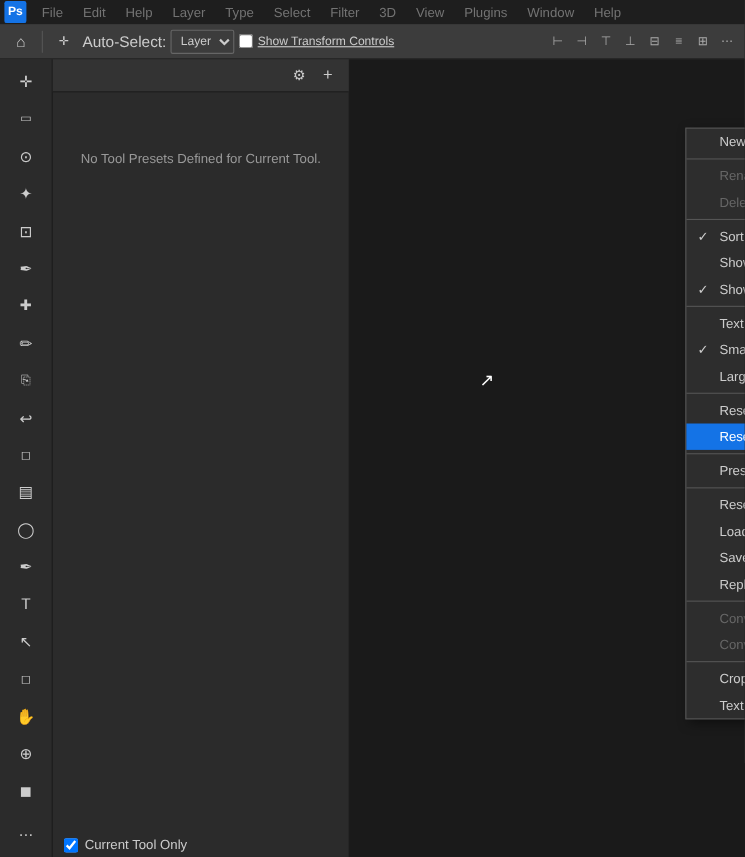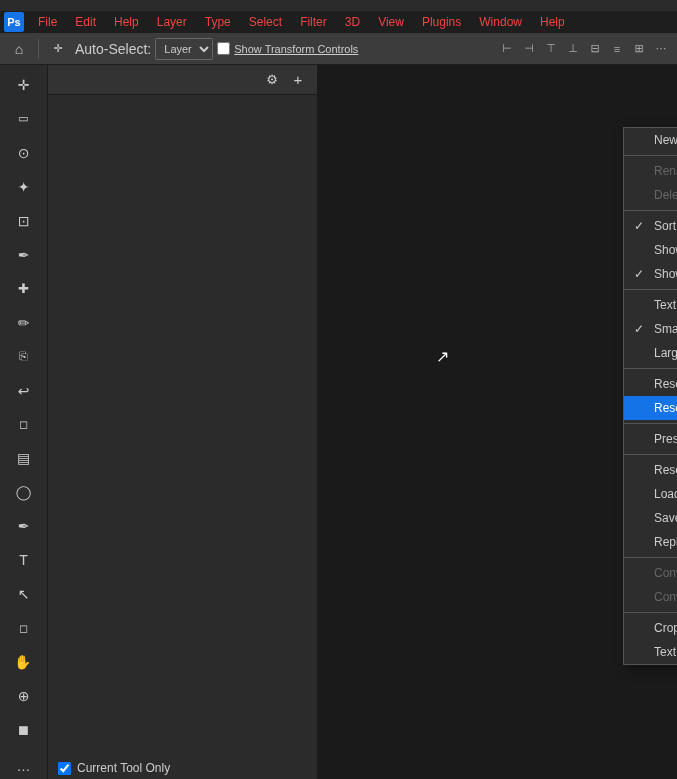--- a/index.html
+++ b/index.html
@@ -22,7 +22,6 @@
       height: 22px;
       padding: 0 4px;
       gap: 2px;
-      margin-top: 11px;
     }
     .menu-bar-logo {
       width: 20px;

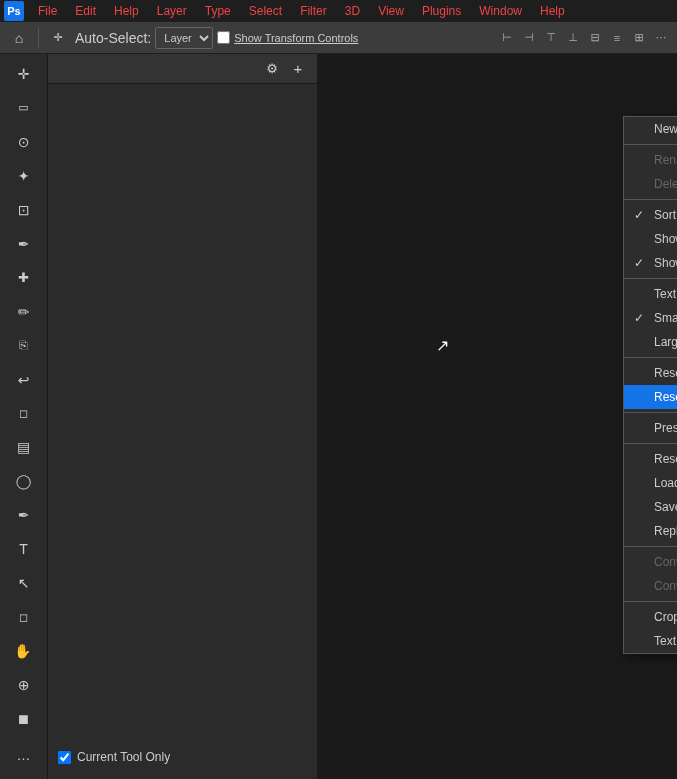--- a/index.html
+++ b/index.html
@@ -38,7 +38,7 @@
     }
     .menu-item {
       padding: 2px 8px;
-      color: #ef4444;
+      color: #737373;
       font-size: 12px;
       cursor: pointer;
     }

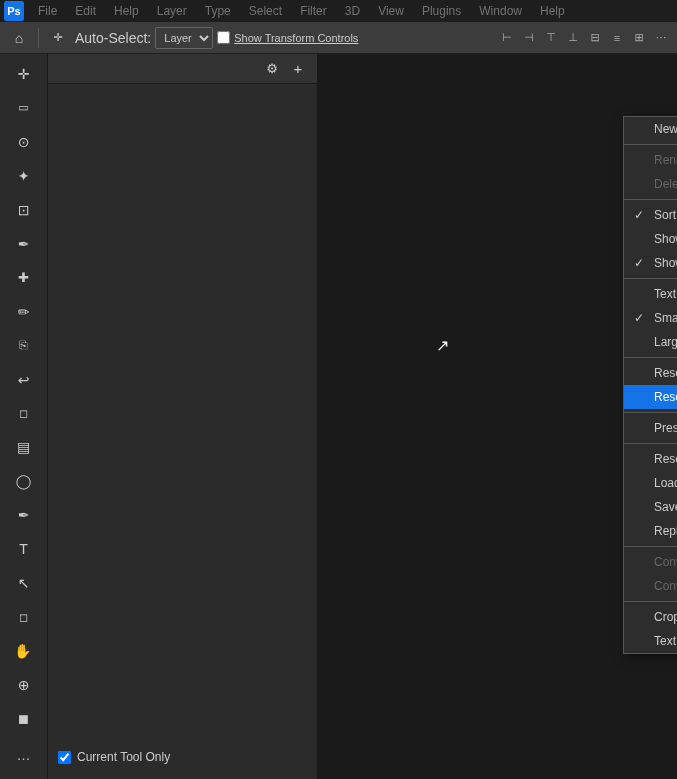--- a/index.html
+++ b/index.html
@@ -298,6 +298,9 @@
       <div class="toolbar-btn" style="font-size:13px;">⚙</div>
       <div class="toolbar-btn" style="font-size:15px;">+</div>
     </div>
+    <div class="presets-content">
+      <span>No Tool Presets Defined for Current Tool.</span>
+    </div>
     <div class="presets-footer">
       <input type="checkbox" checked="" style="">
       <span>Current Tool Only</span>

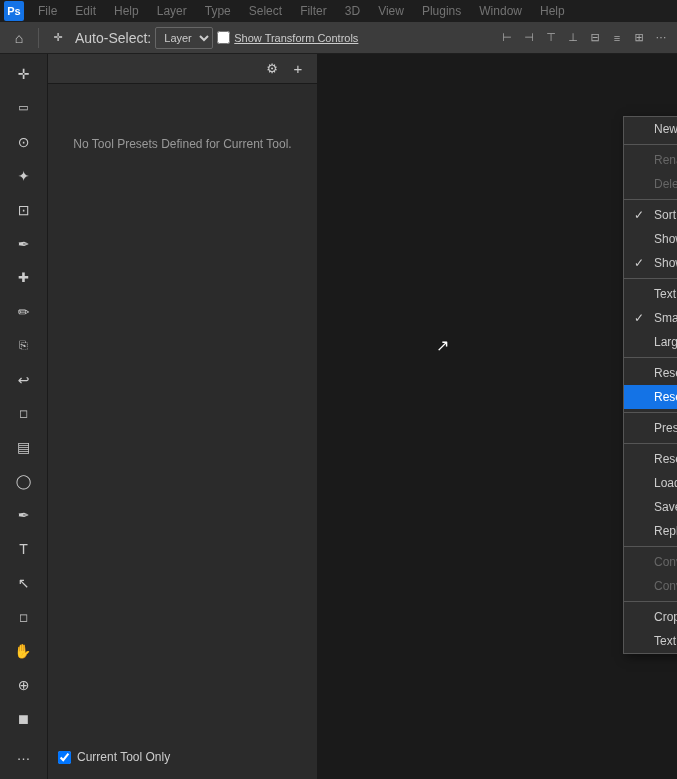--- a/index.html
+++ b/index.html
@@ -168,7 +168,7 @@
     }
     .presets-footer {
       position: absolute;
-      bottom: 15px;
+      bottom: 4px;
       left: 10px;
       display: flex;
       align-items: center;

